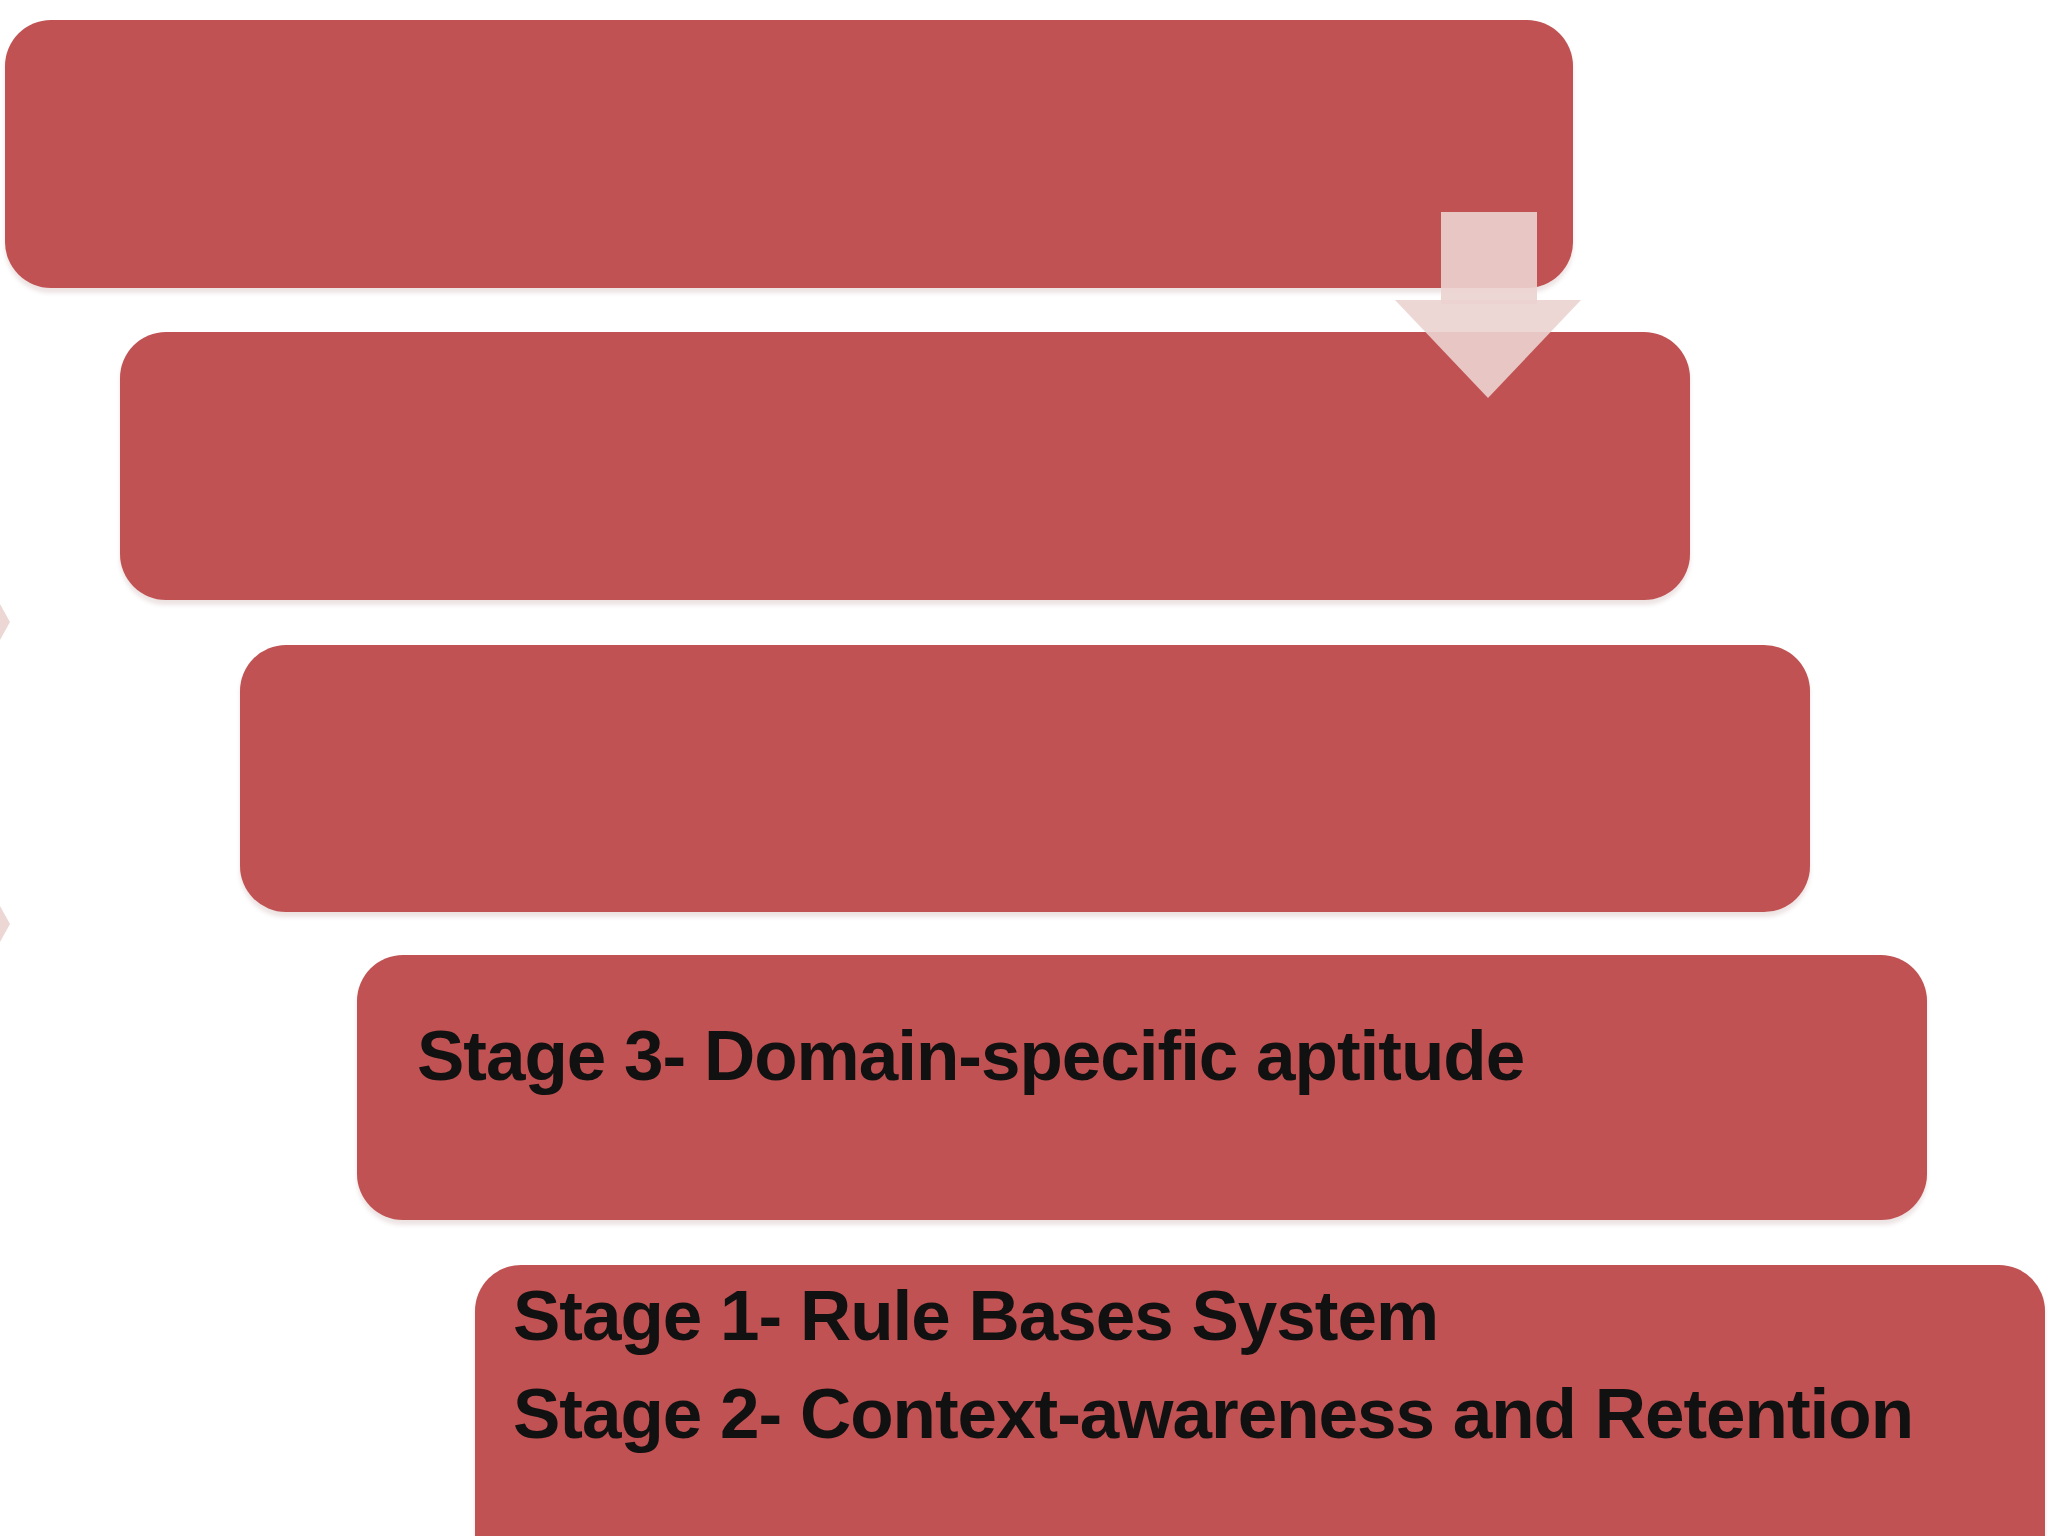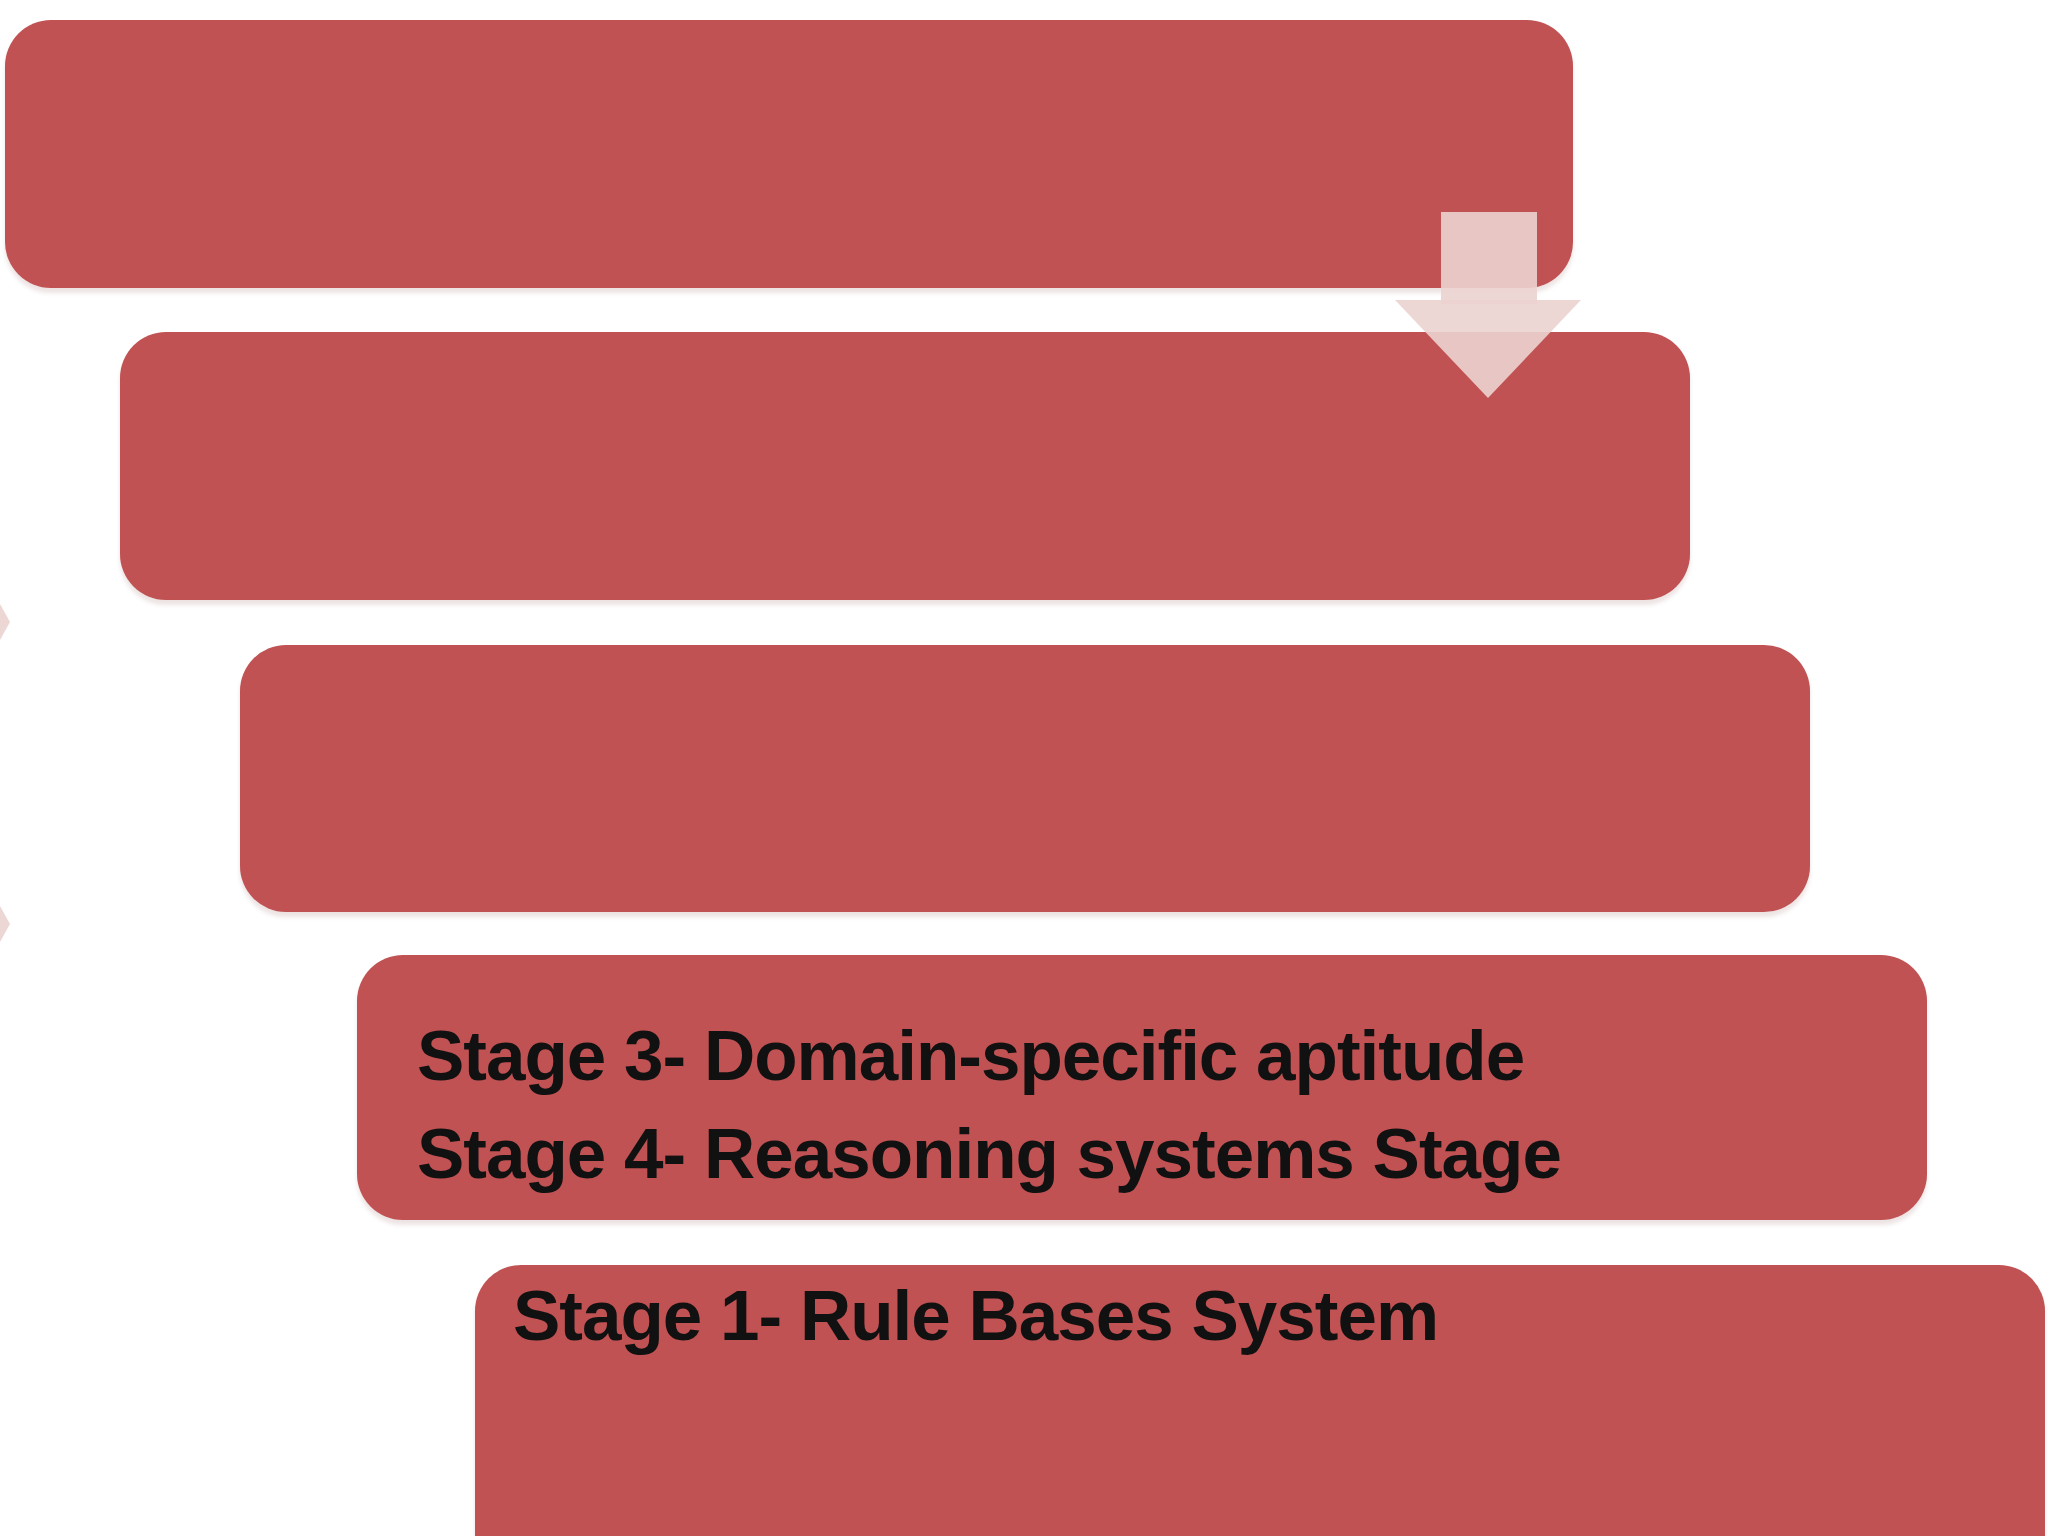--- a/index.html
+++ b/index.html
@@ -89,7 +89,6 @@
 
   <div class="step-box box4">
     <div class="box-text">Stage 3- Domain-specific aptitude</div>
-    <div class="box-text">Stage 4- Reasoning systems Stage</div>
   </div>
 
   <div class="step-box box5">

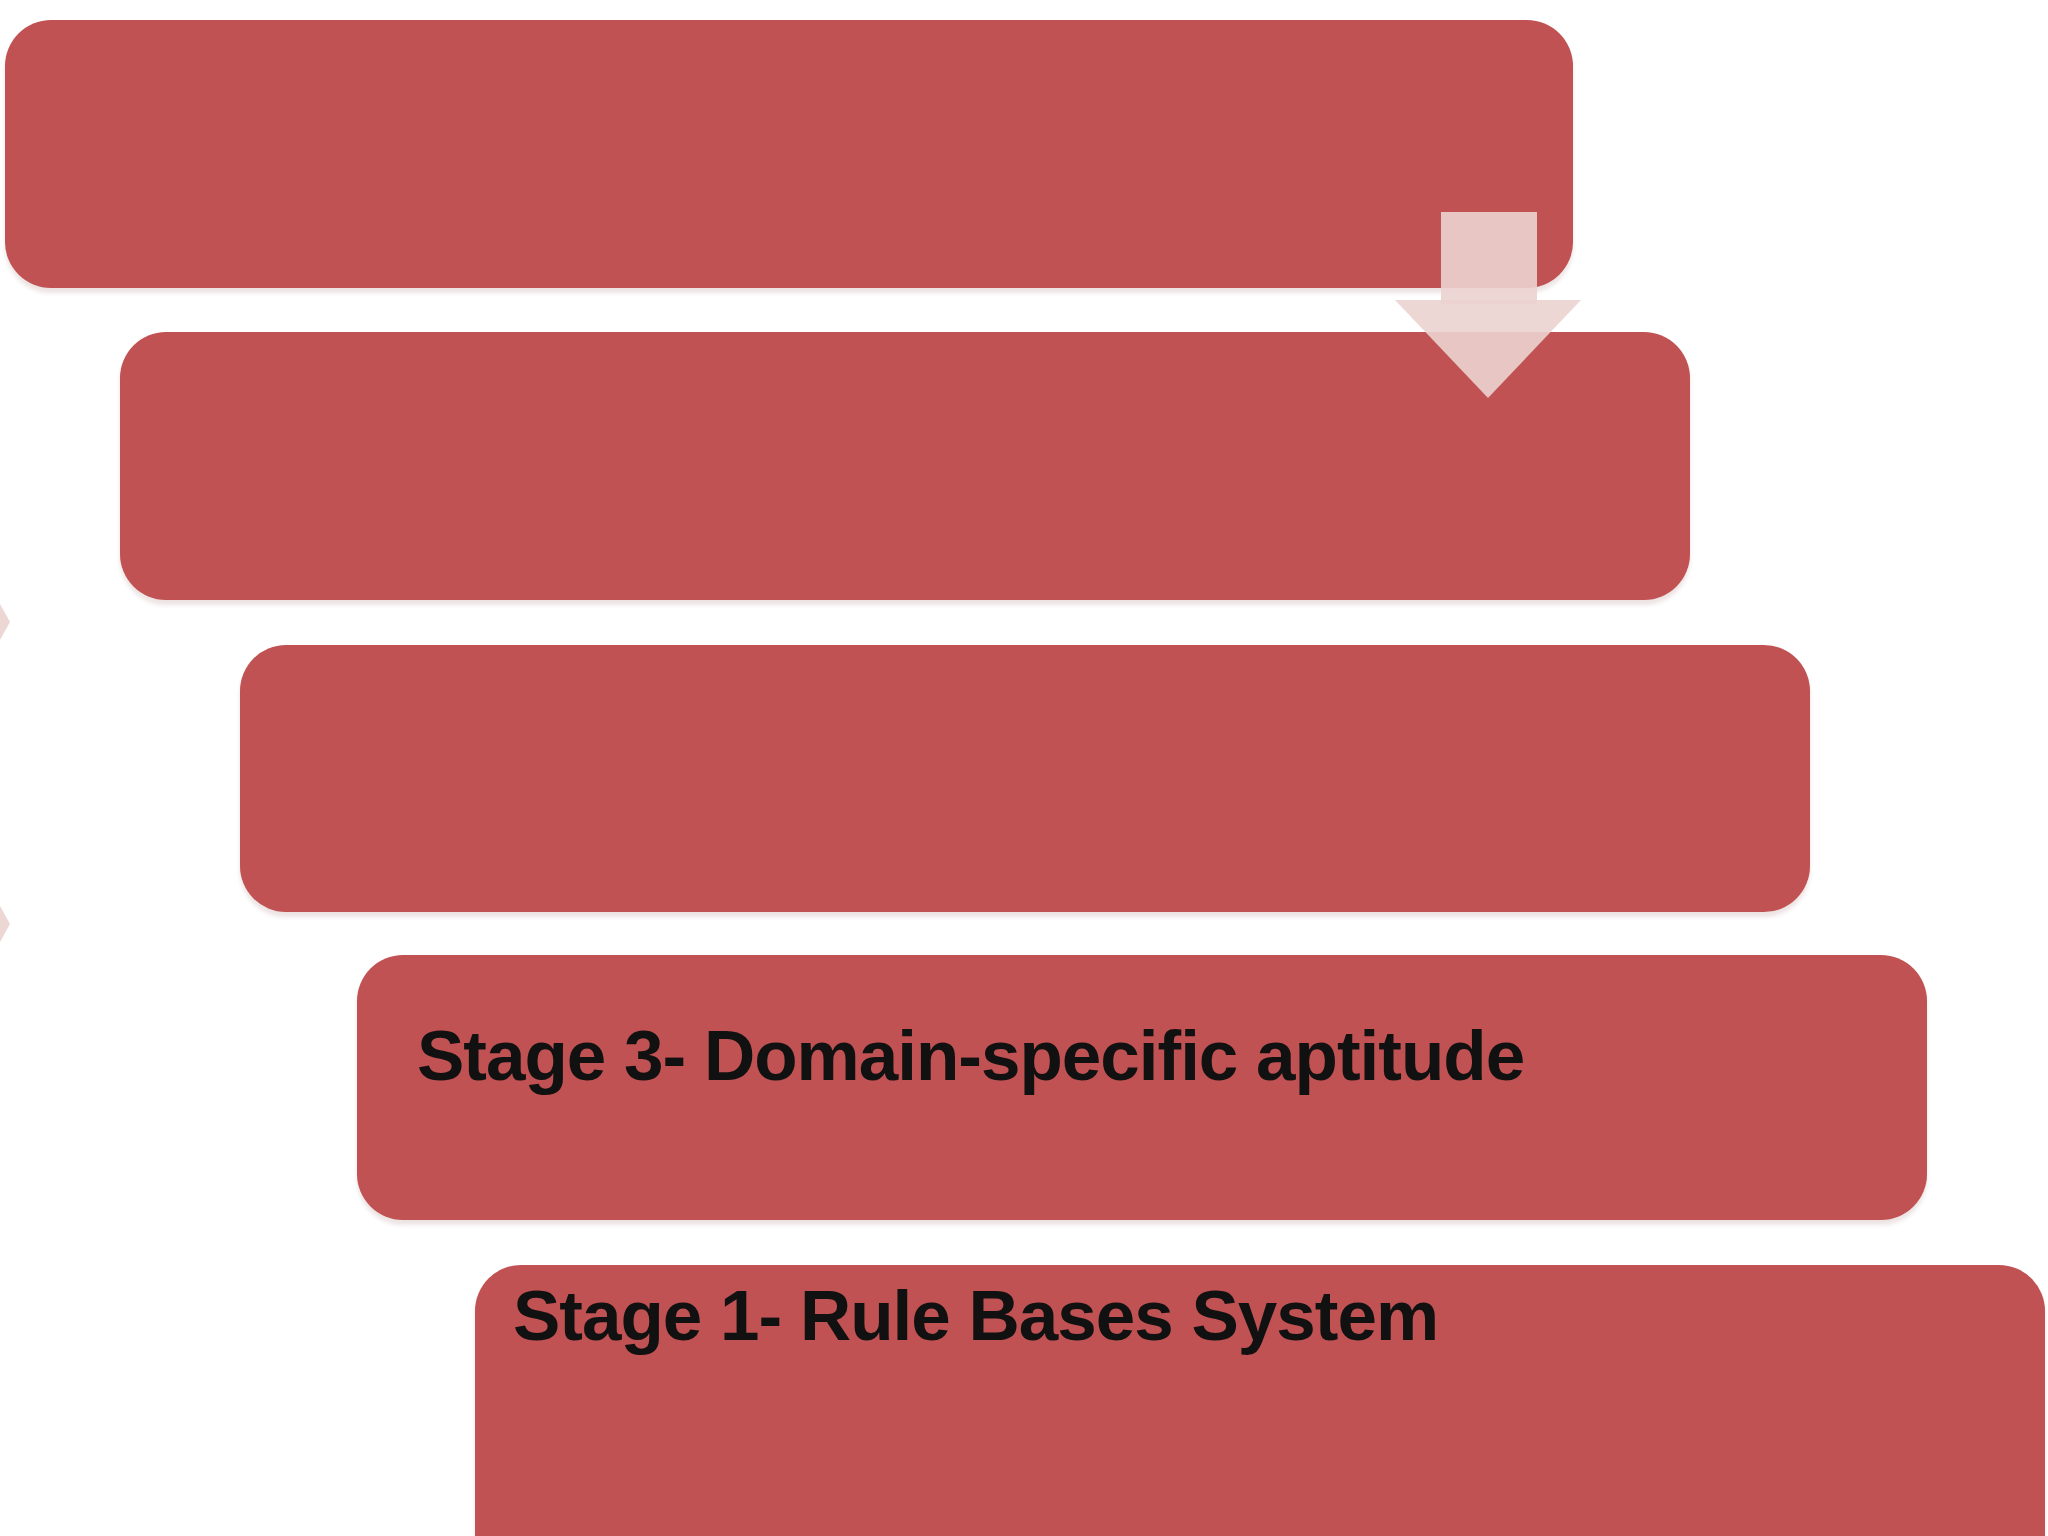--- a/index.html
+++ b/index.html
@@ -93,6 +93,7 @@
 
   <div class="step-box box5">
     <div class="box-text">Stage 1- Rule Bases System</div>
+    <div class="box-text">Stage 2- Context-awareness and Retention</div>
   </div>
 
   <div class="edge-sliver sliver1"></div>

